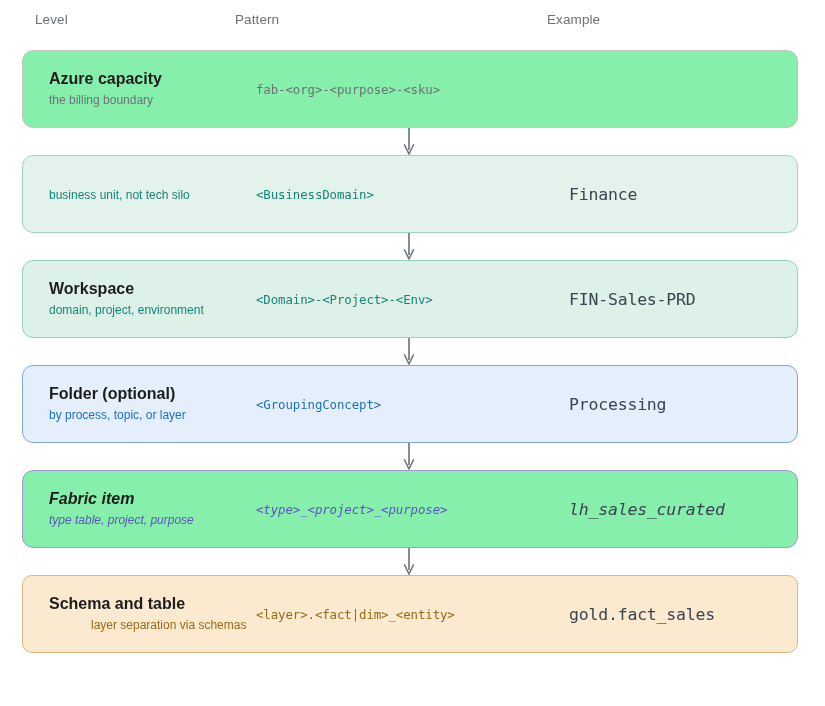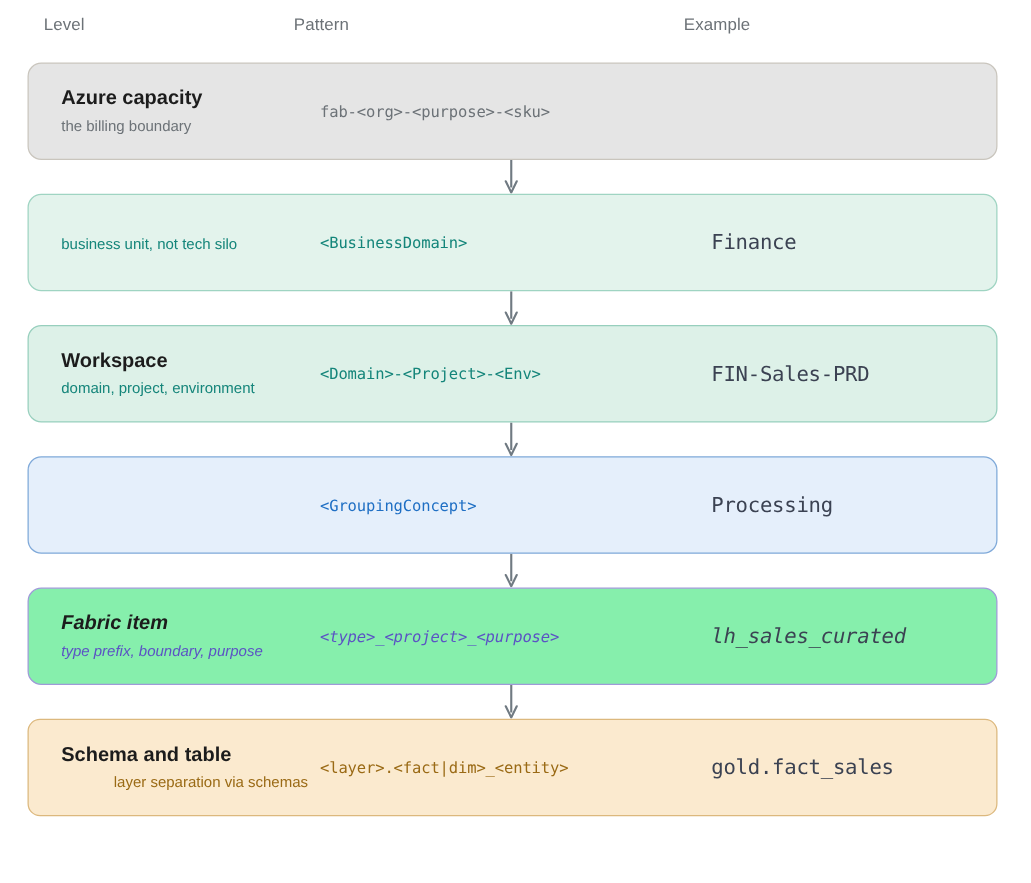--- a/index.html
+++ b/index.html
@@ -133,7 +133,7 @@
   </div>
 
   <div class="rows" id="rows-container">
-      <div class="row" style="top: 50px; height: 78px; background: #e5e5e5; border-color: rgb(201, 197, 189);">
+      <div class="row" style="top: 50px; height: 78px; background: #86efac; border-color: rgb(201, 197, 189);">
         <div class="row-inner">
           <div class="level-block">
             <div class="level-title">Azure capacity</div>

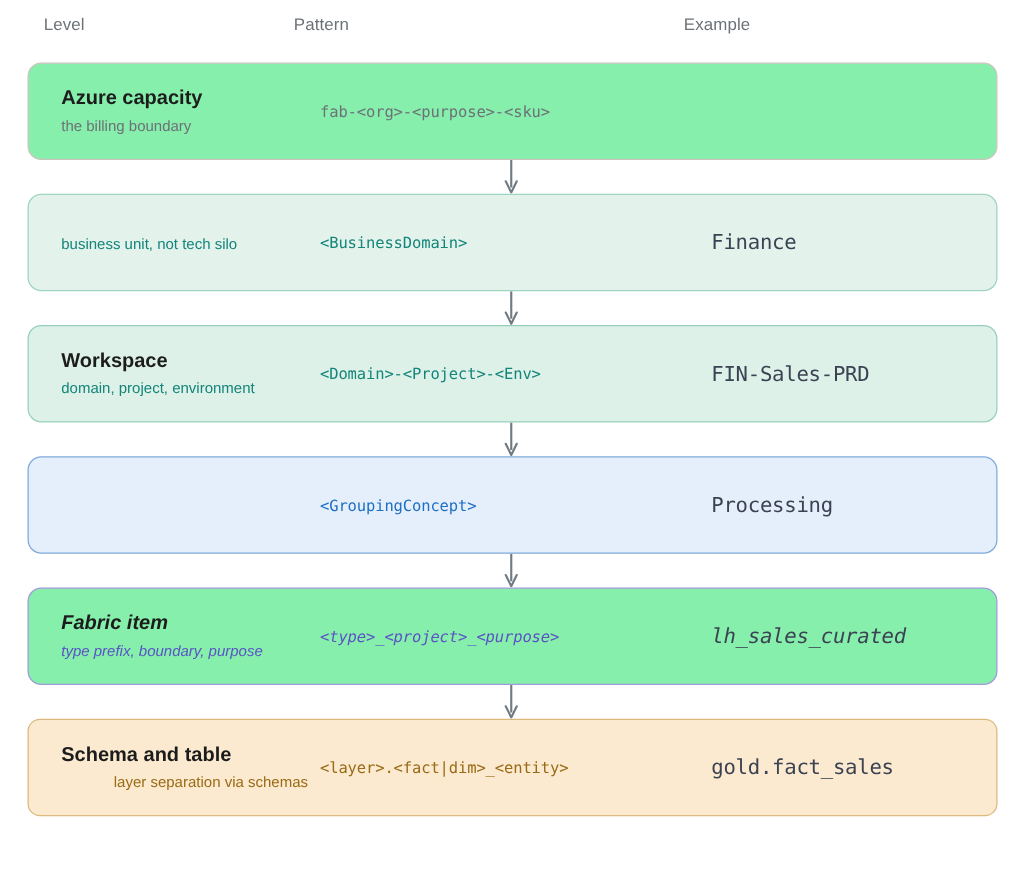--- a/index.html
+++ b/index.html
@@ -181,6 +181,10 @@
       </div>
       <div class="row" style="top: 365px; height: 78px; background: rgb(229, 239, 251); border-color: rgb(127, 169, 217);">
         <div class="row-inner">
+          <div class="level-block">
+            <div class="level-title">Folder (optional)</div>
+            <div class="level-sub" style="color: rgb(31, 111, 196);">by process, topic, or layer</div>
+          </div>
           <div class="pattern-text" style="color: rgb(31, 111, 196);">&lt;GroupingConcept&gt;</div>
           <div class="example-text">Processing</div>
         </div>

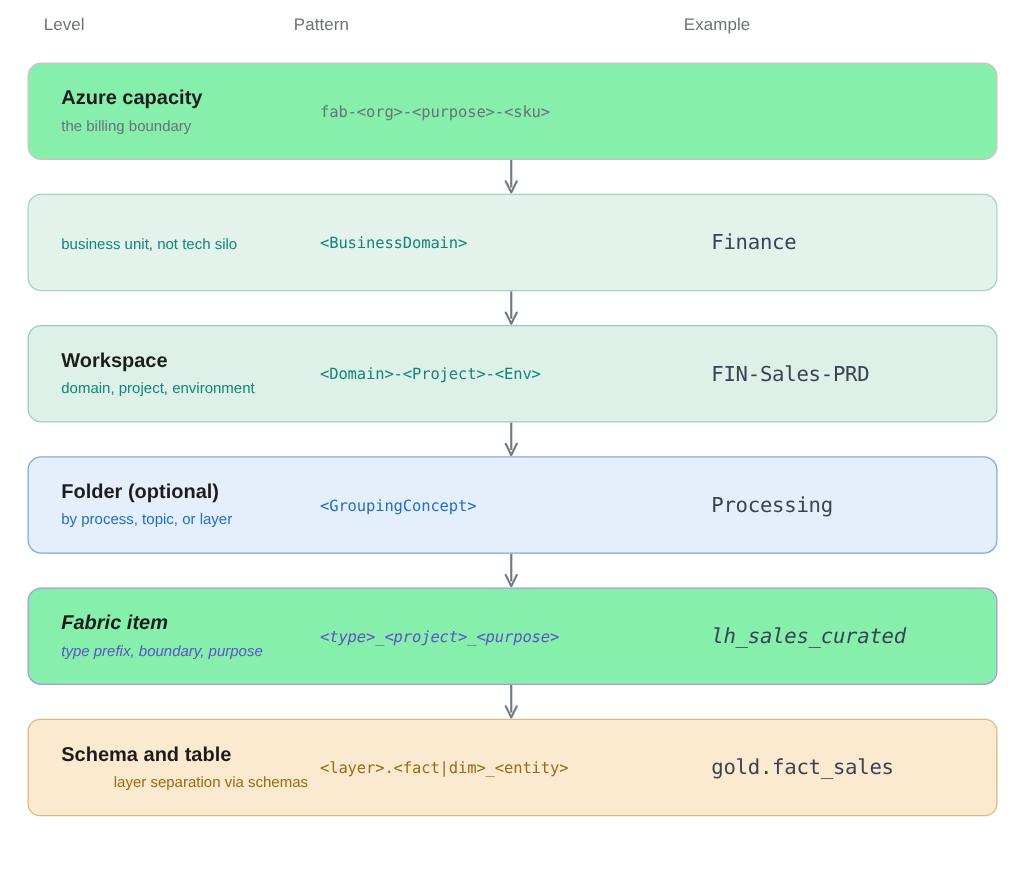--- a/index.html
+++ b/index.html
@@ -199,7 +199,7 @@
         <div class="row-inner">
           <div class="level-block">
             <div class="level-title">Fabric item</div>
-            <div class="level-sub" style="color: rgb(91, 83, 196);">type prefix, boundary, purpose</div>
+            <div class="level-sub" style="color: rgb(91, 83, 196);">type table, project, purpose</div>
           </div>
           <div class="pattern-text" style="color: rgb(91, 83, 196);">&lt;type&gt;_&lt;project&gt;_&lt;purpose&gt;</div>
           <div class="example-text">lh_sales_curated</div>

